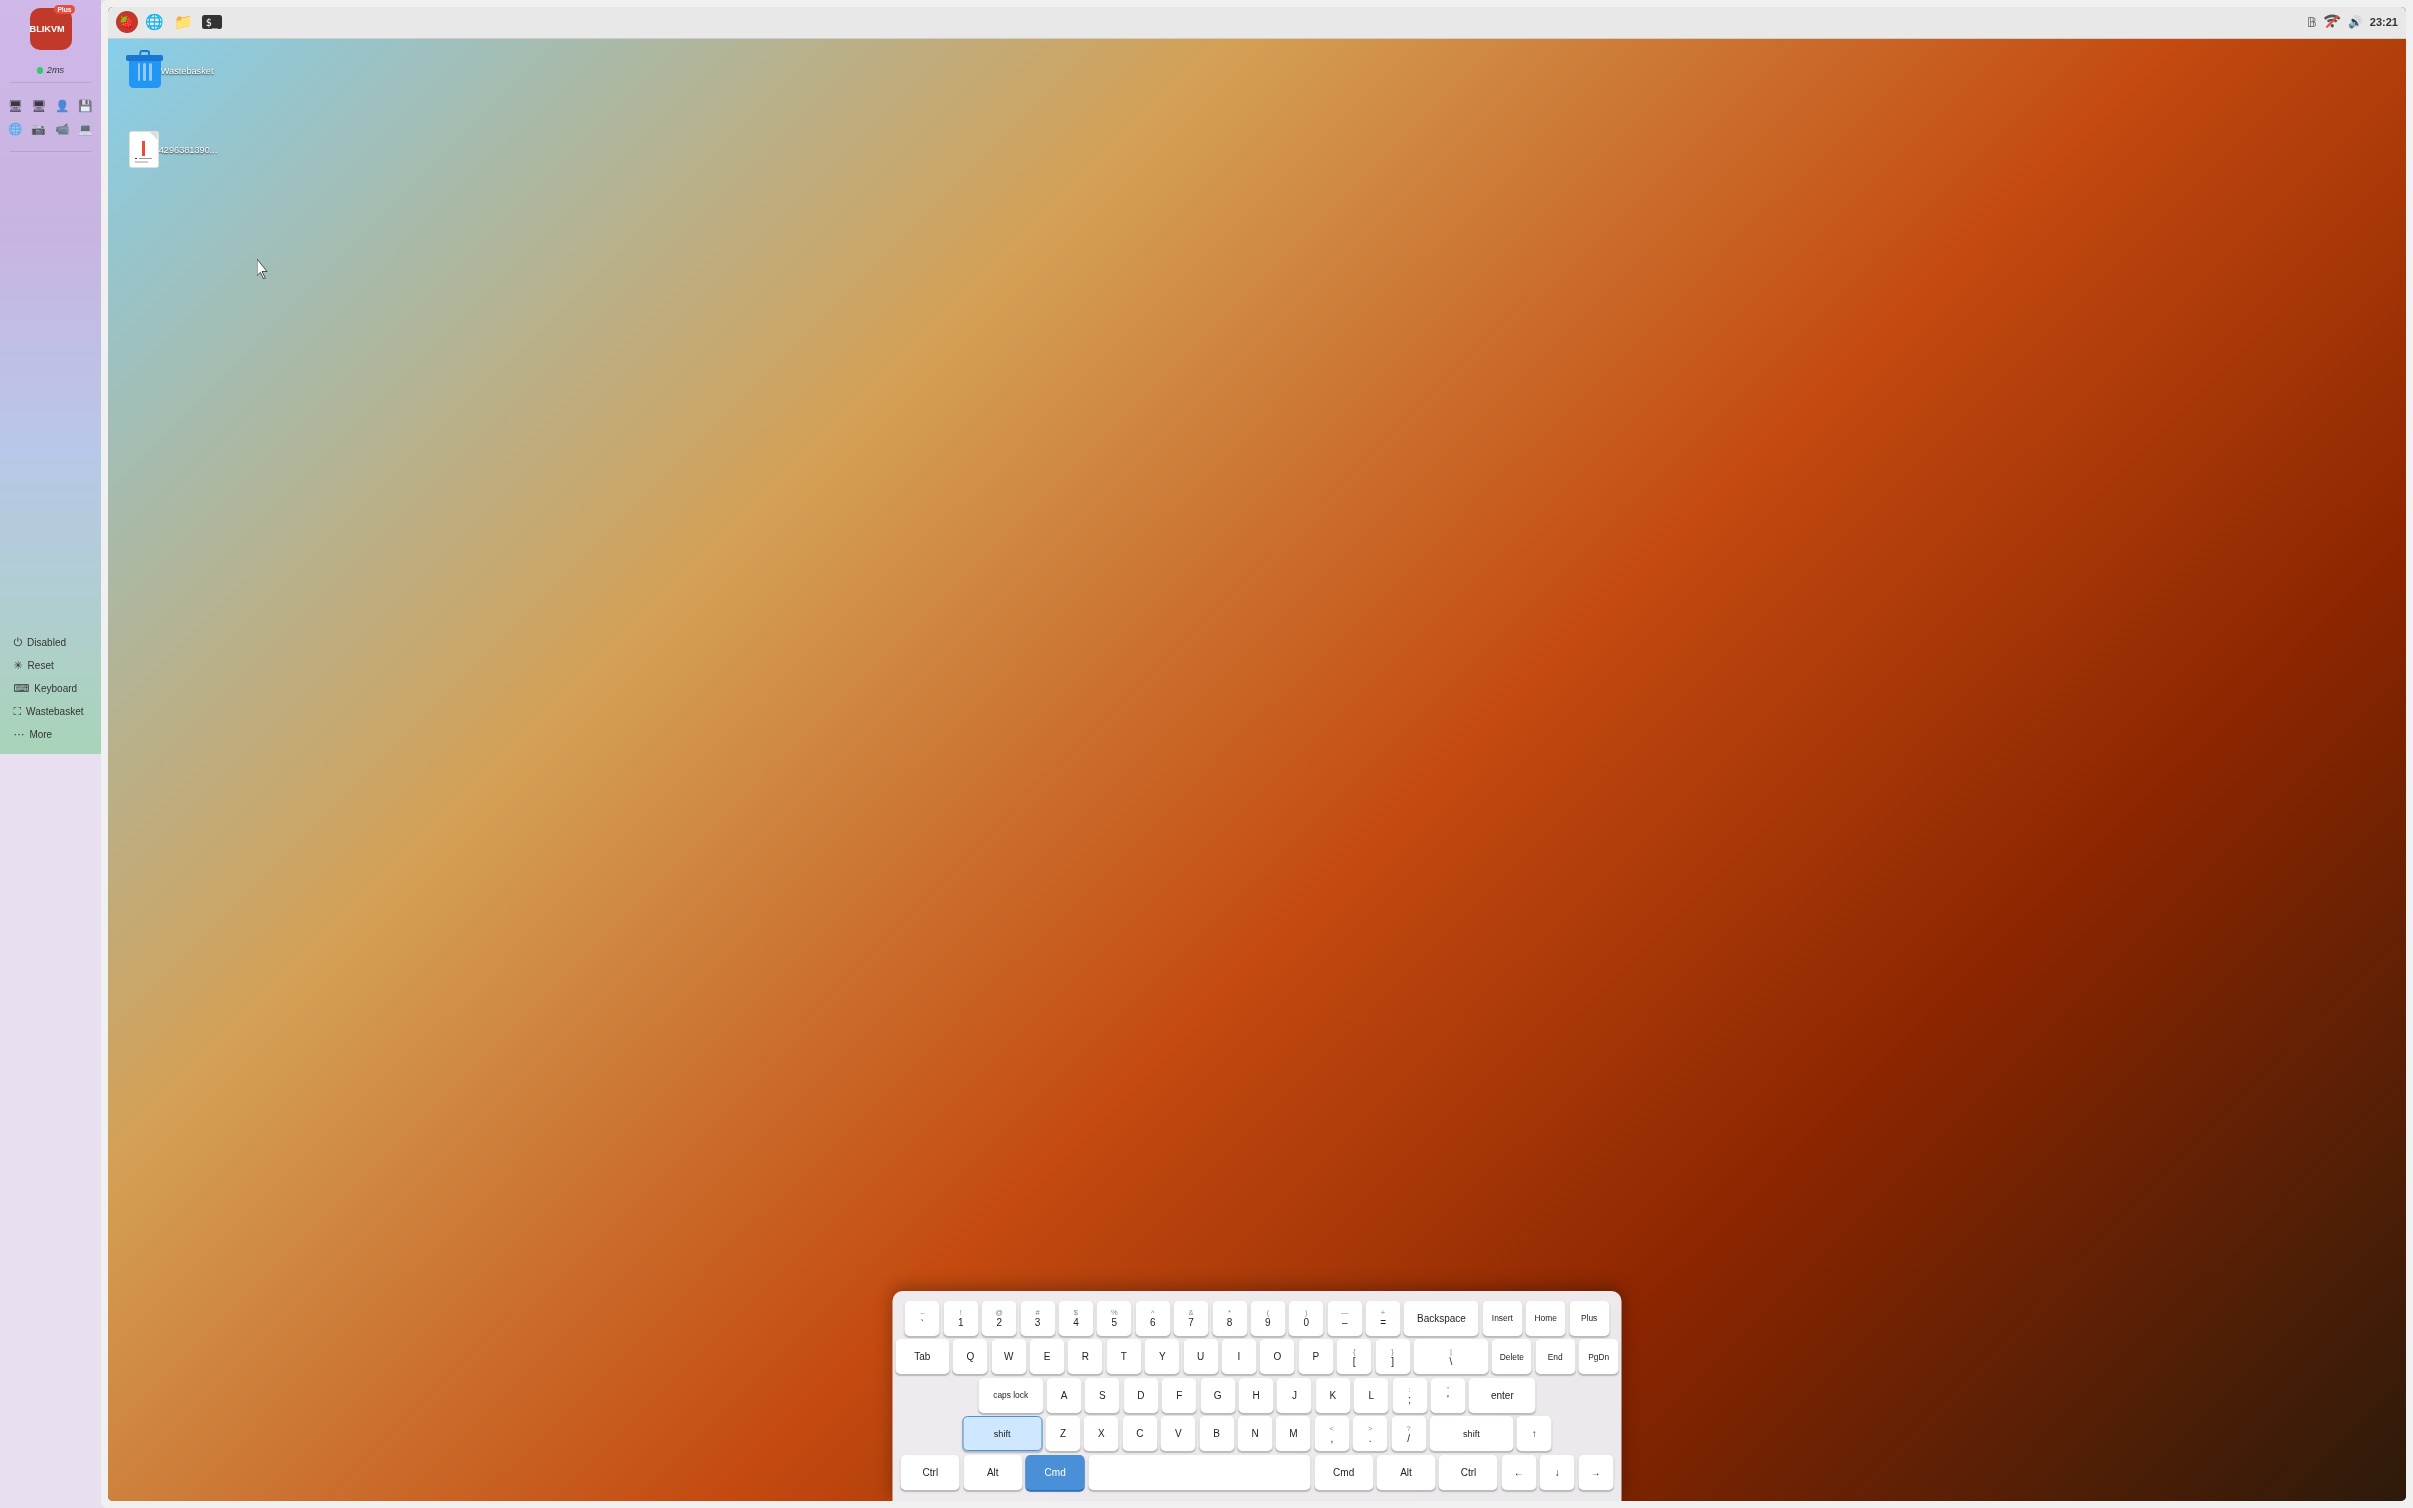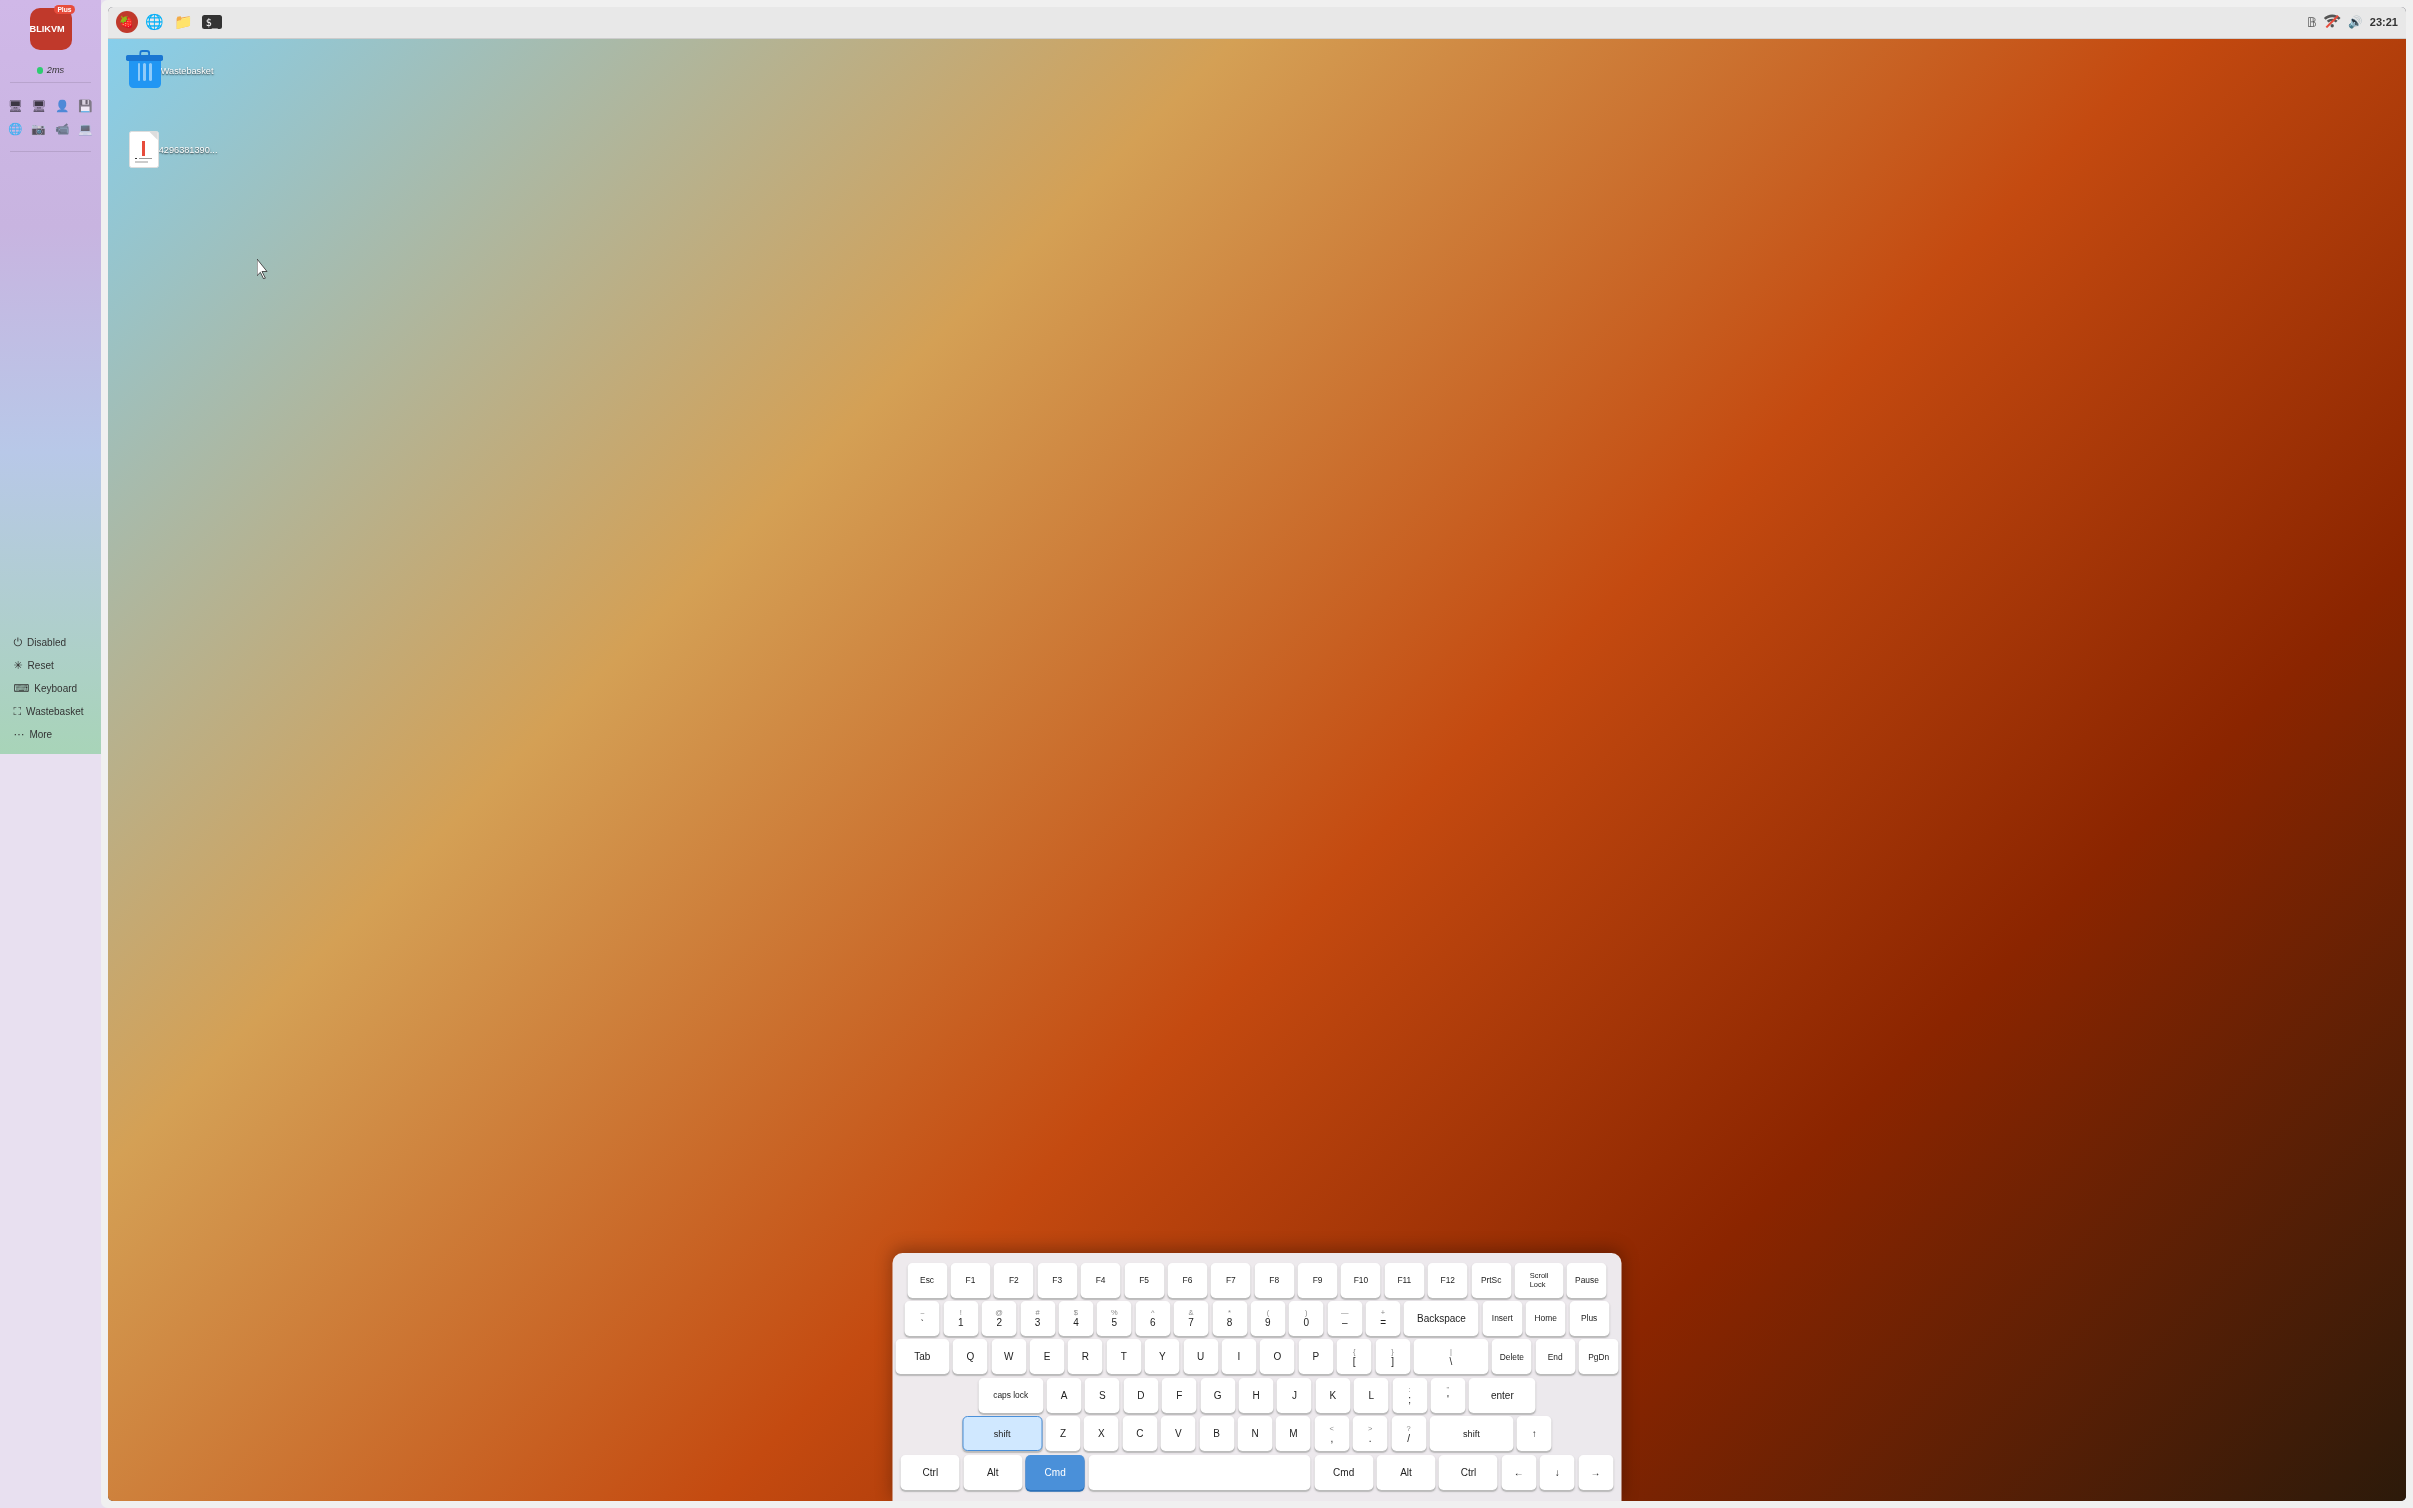--- a/index.html
+++ b/index.html
@@ -454,24 +454,6 @@
 
       <div class="keyboard-overlay">
 
-        <div class="keyboard-row">
-          <div class="key fn-key">Esc</div>
-          <div class="key fn-key">F1</div>
-          <div class="key fn-key">F2</div>
-          <div class="key fn-key">F3</div>
-          <div class="key fn-key">F4</div>
-          <div class="key fn-key">F5</div>
-          <div class="key fn-key">F6</div>
-          <div class="key fn-key">F7</div>
-          <div class="key fn-key">F8</div>
-          <div class="key fn-key">F9</div>
-          <div class="key fn-key">F10</div>
-          <div class="key fn-key">F11</div>
-          <div class="key fn-key">F12</div>
-          <div class="key fn-key">PrtSc</div>
-          <div class="key fn-key" style="min-width:49px; font-size:7.5px;">Scroll<br>Lock</div>
-          <div class="key fn-key">Pause</div>
-        </div>
 
         <div class="keyboard-row">
           <div class="key" style="flex-direction:column; min-width:35px;">

